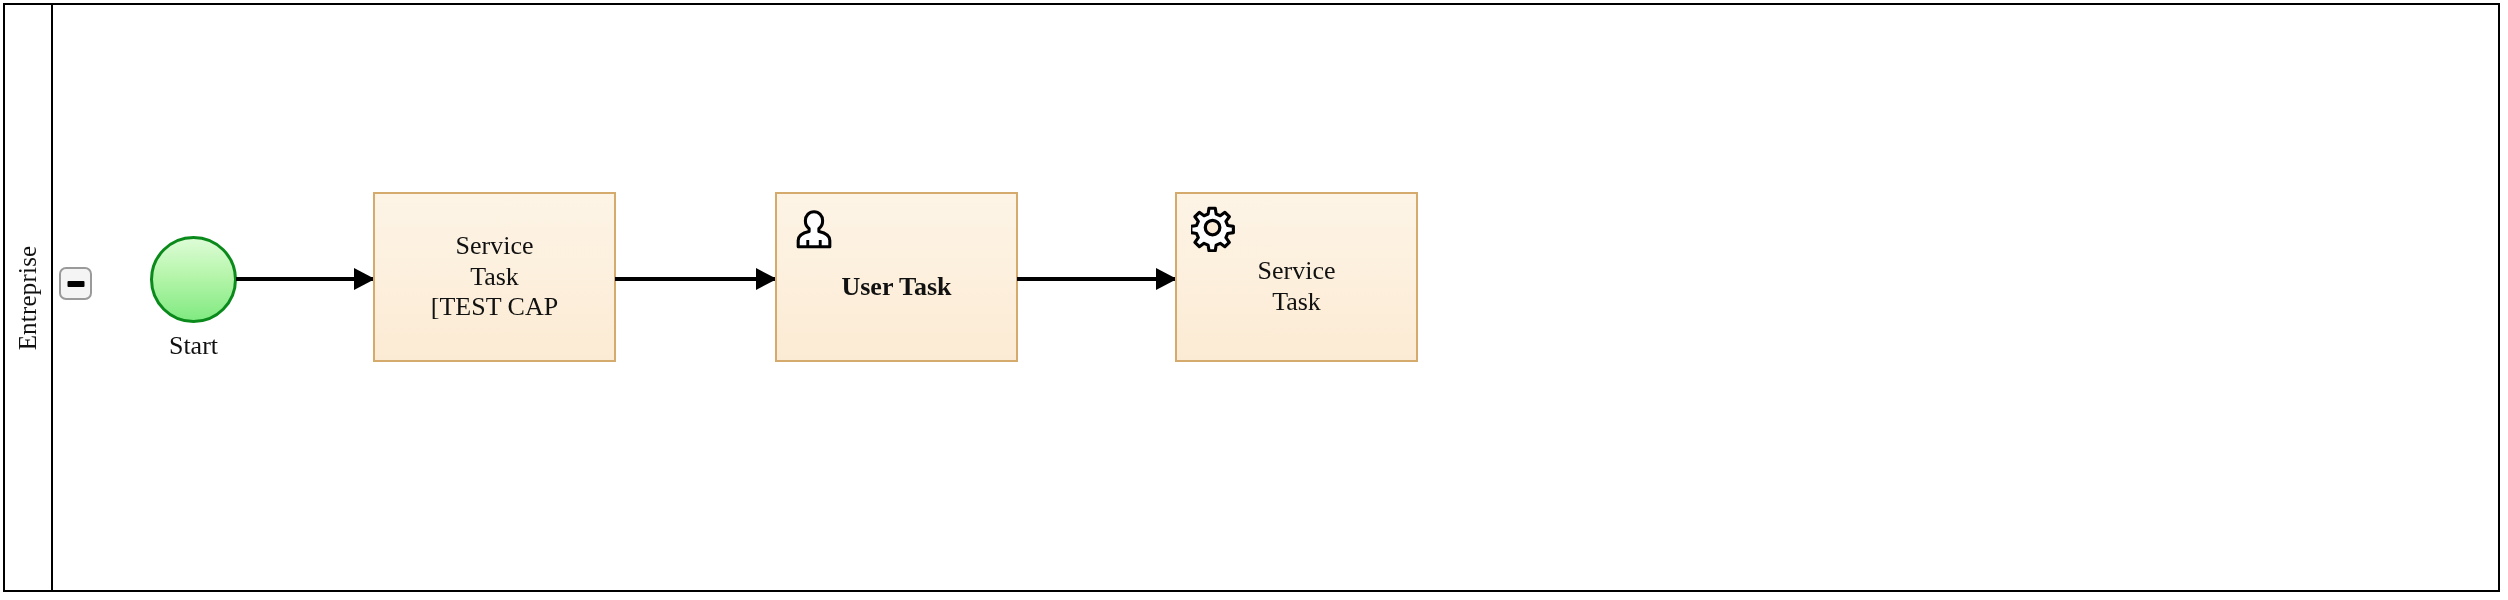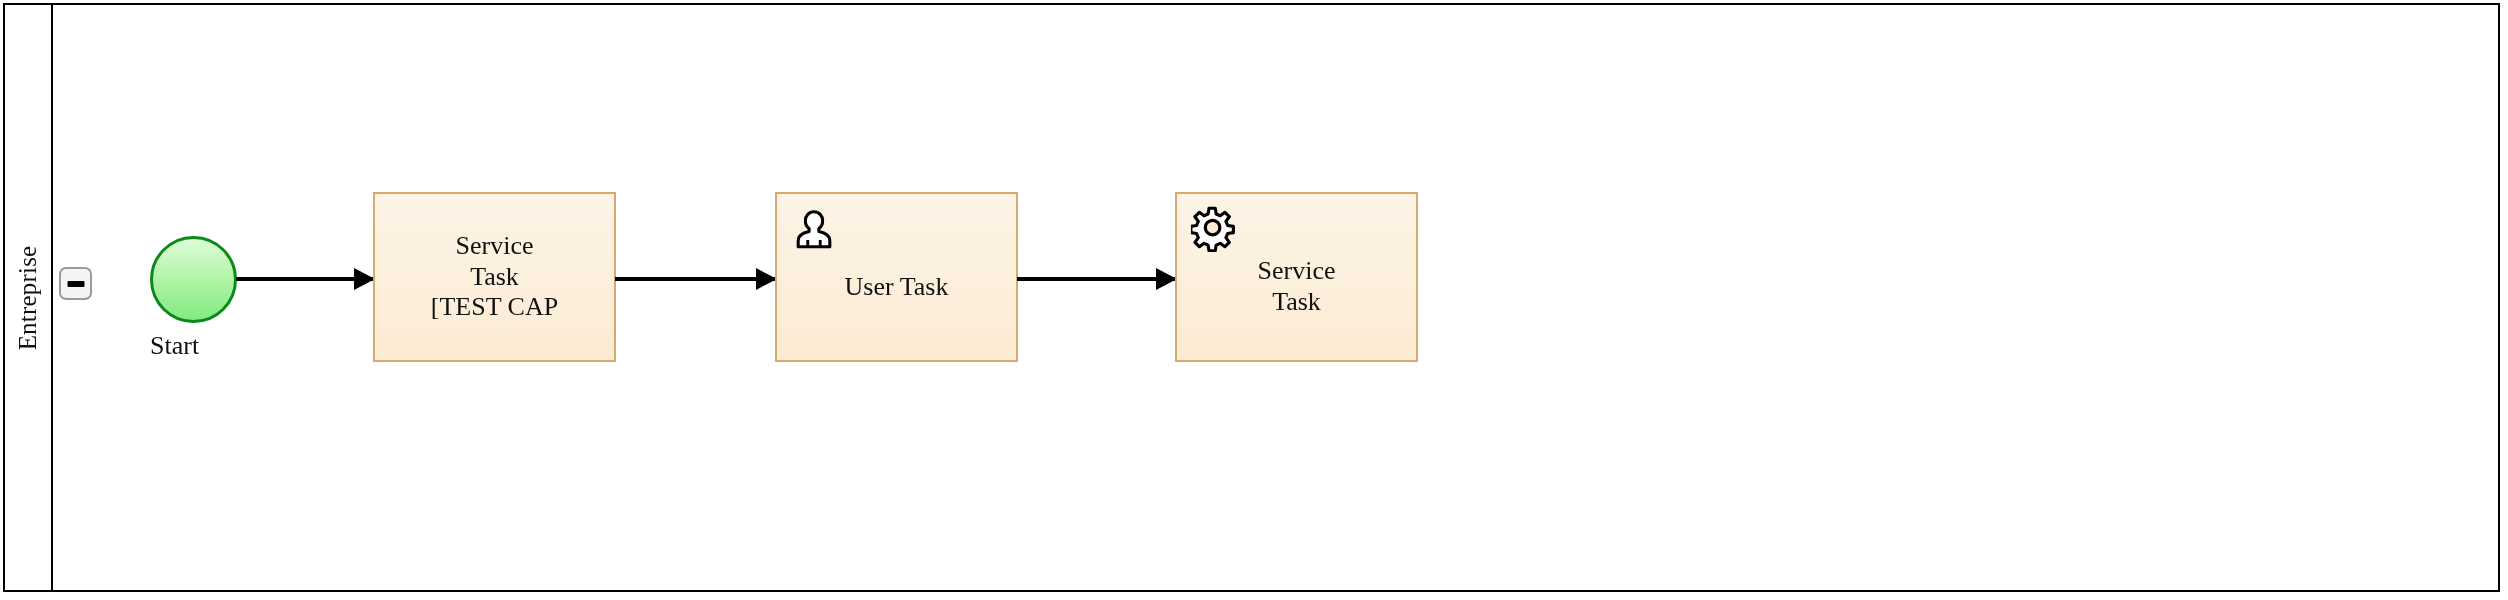--- a/index.html
+++ b/index.html
@@ -149,7 +149,7 @@
   .task-icon svg { display: block; width: 100%; height: 100%; }
 
   #task-1 { left: 373px; }
-  #task-2 { left: 775px; }
+  #task-2 { left: 775px; font-weight: bold; }
   #task-3 { left: 1175px; }
 
   

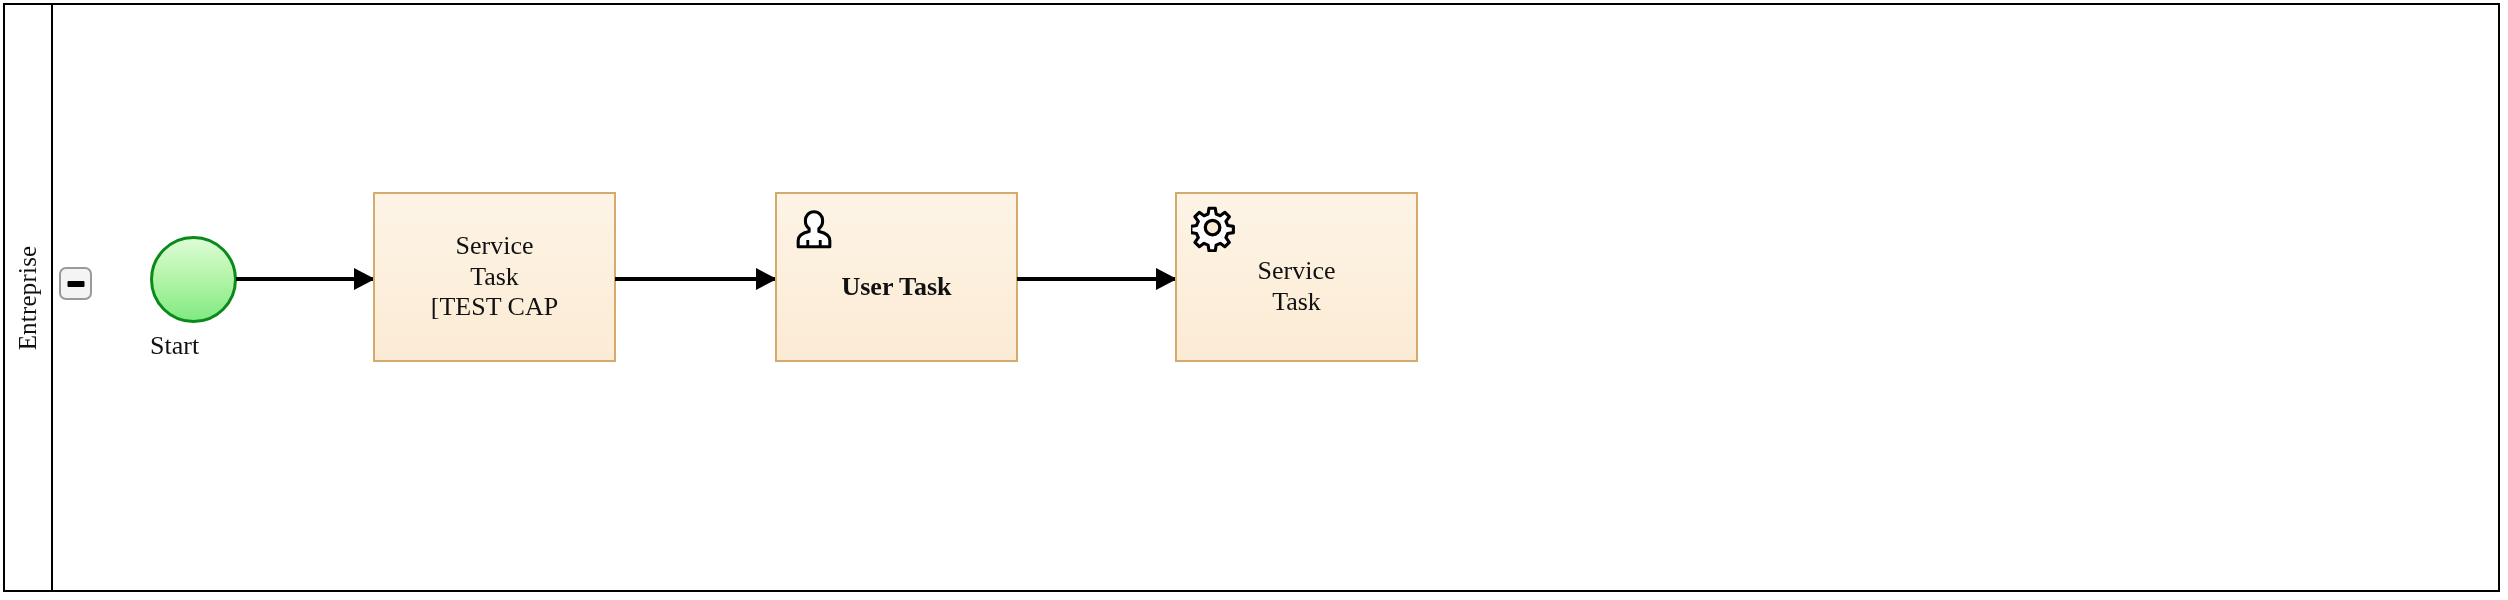--- a/index.html
+++ b/index.html
@@ -107,7 +107,7 @@
     left: 150px;
     top: 331px;
     width: 87px;
-    text-align: left;
+    text-align: center;
     font-size: 26px;
     color: #111111;
   }

